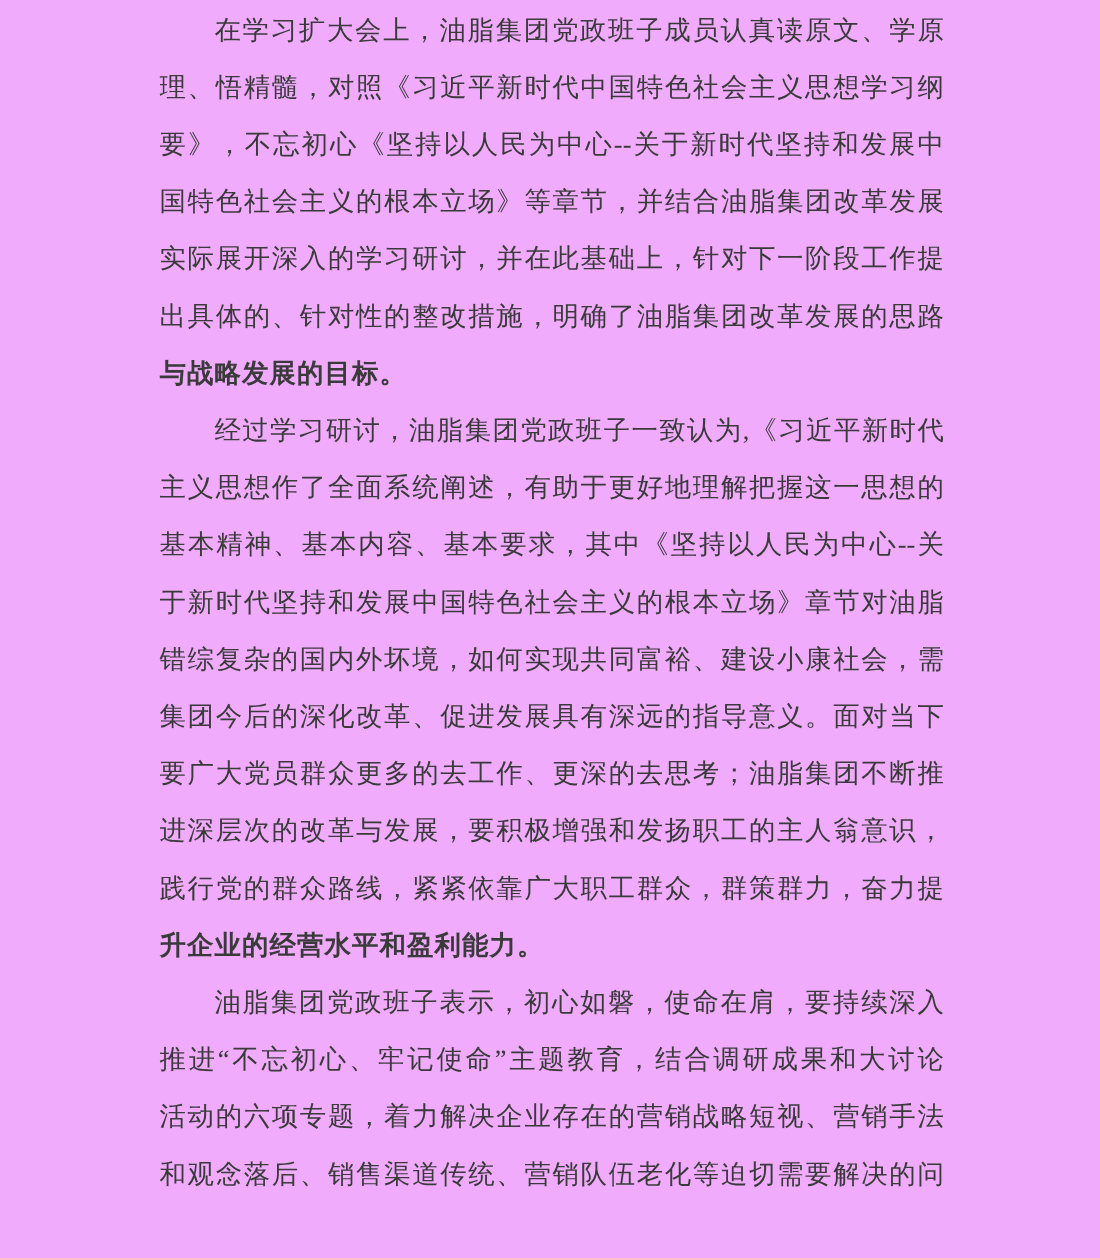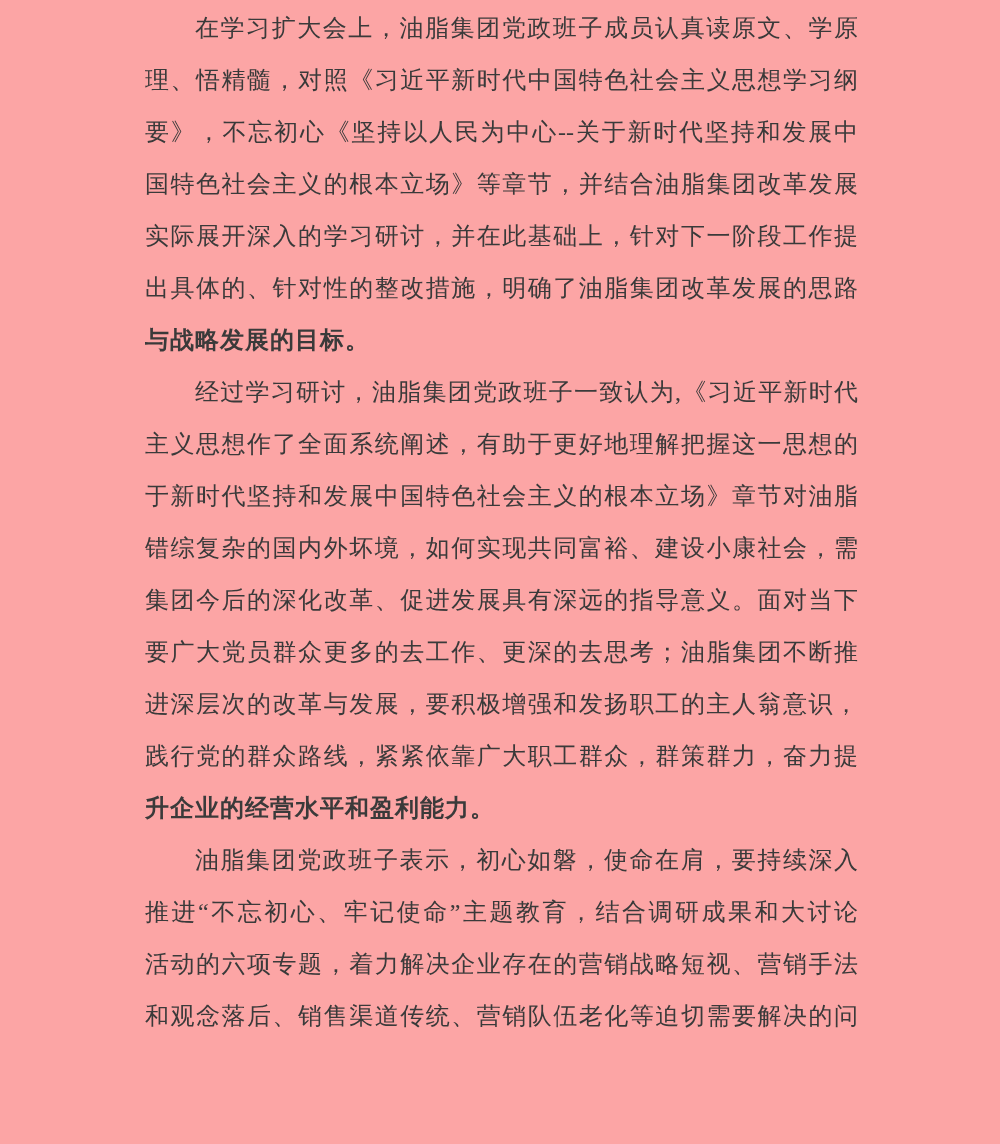--- a/index.html
+++ b/index.html
@@ -11,7 +11,7 @@
     position: relative;
     width: 1000px;
     height: 1144px;
-    background: #fca5a5;
+    background: #f0abfc;
     overflow: hidden;
     font-family: "Liberation Serif", "DejaVu Serif", serif;
     color: #3a3a3a;

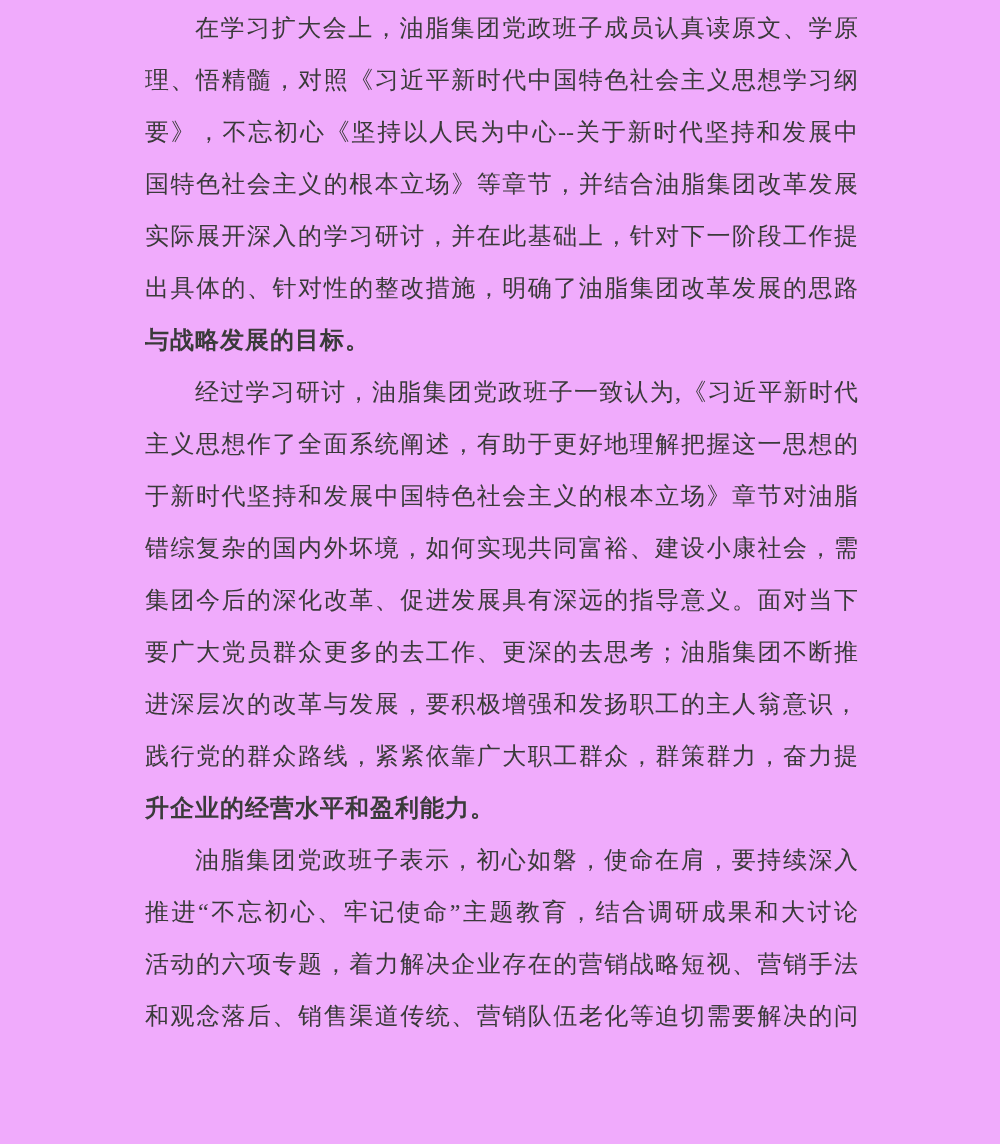--- a/index.html
+++ b/index.html
@@ -67,6 +67,7 @@
     <div class="para">
       <div class="line p-start">经过学习研讨，油脂集团党政班子一致认为,《习近平新时代</div>
       <div class="line">主义思想作了全面系统阐述，有助于更好地理解把握这一思想的</div>
+      <div class="line">基本精神、基本内容、基本要求，其中《坚持以人民为中心--关</div>
       <div class="line">于新时代坚持和发展中国特色社会主义的根本立场》章节对油脂</div>
       <div class="line">错综复杂的国内外坏境，如何实现共同富裕、建设小康社会，需</div>
       <div class="line">集团今后的深化改革、促进发展具有深远的指导意义。面对当下</div>

